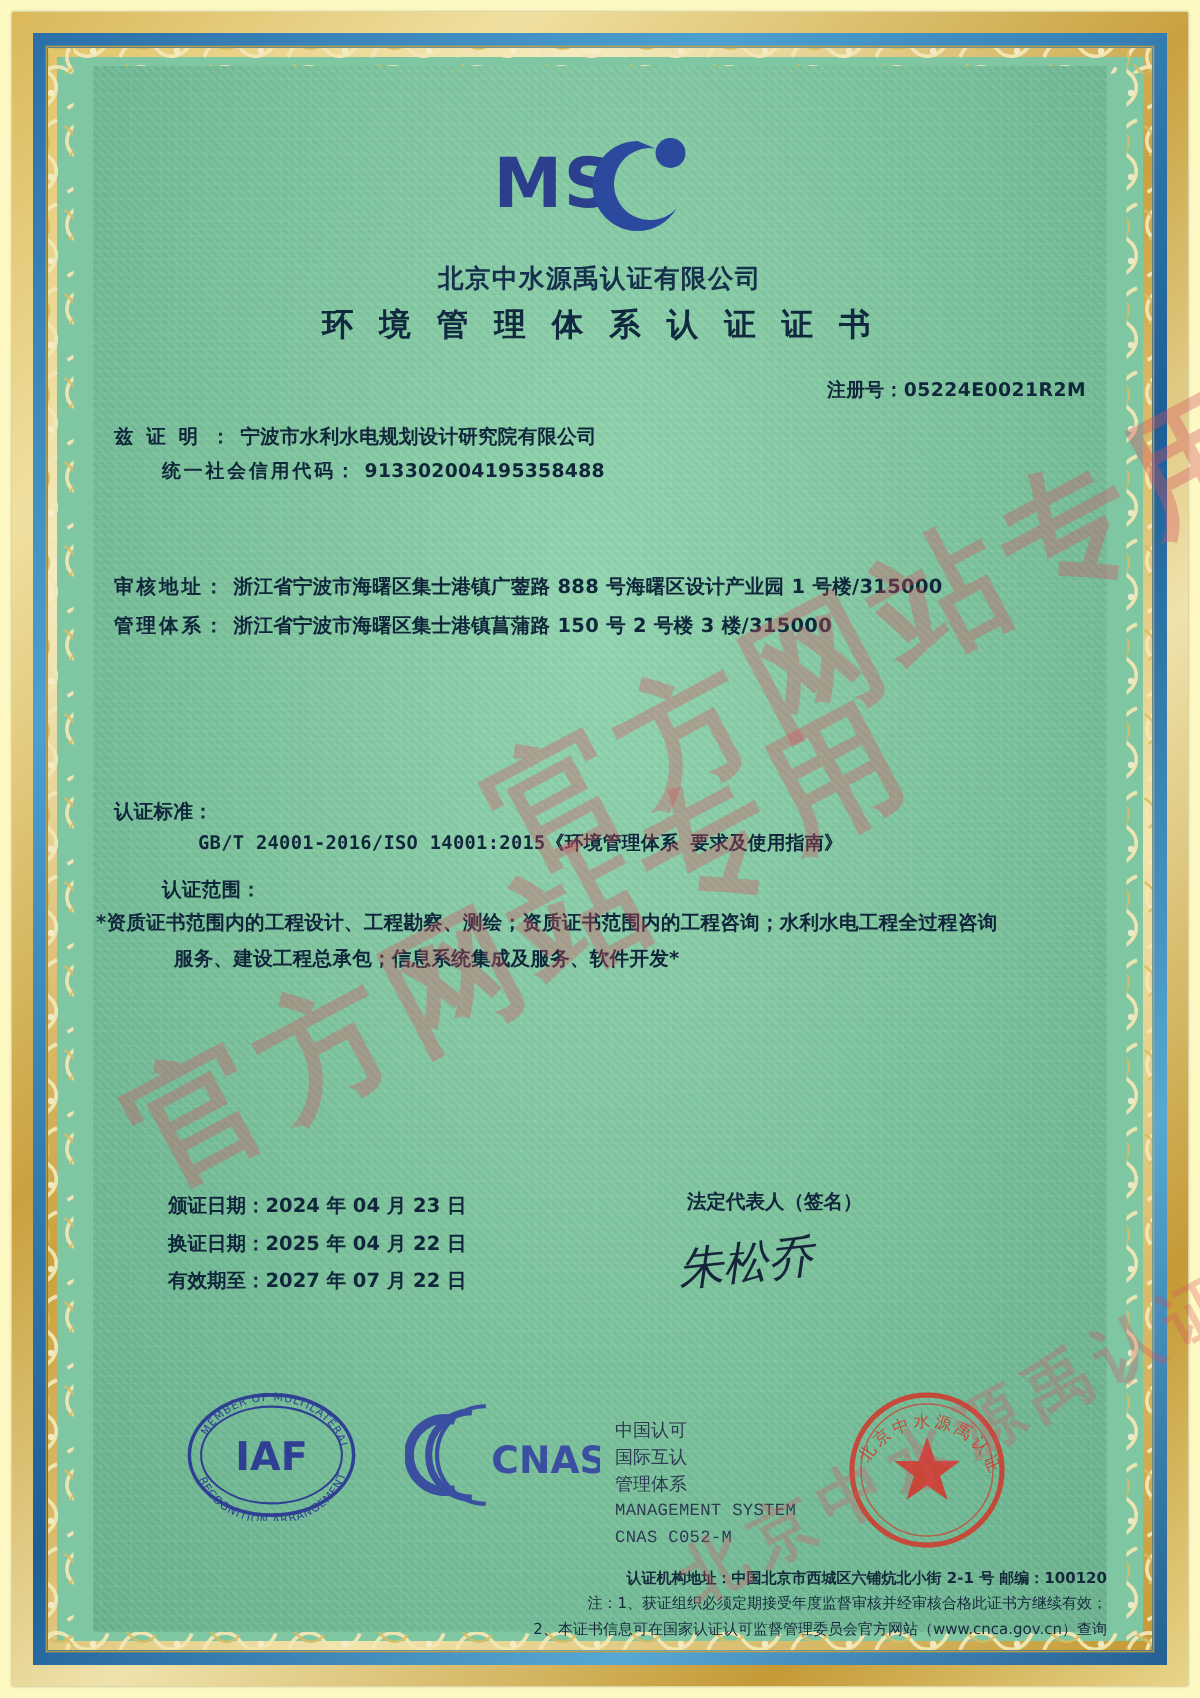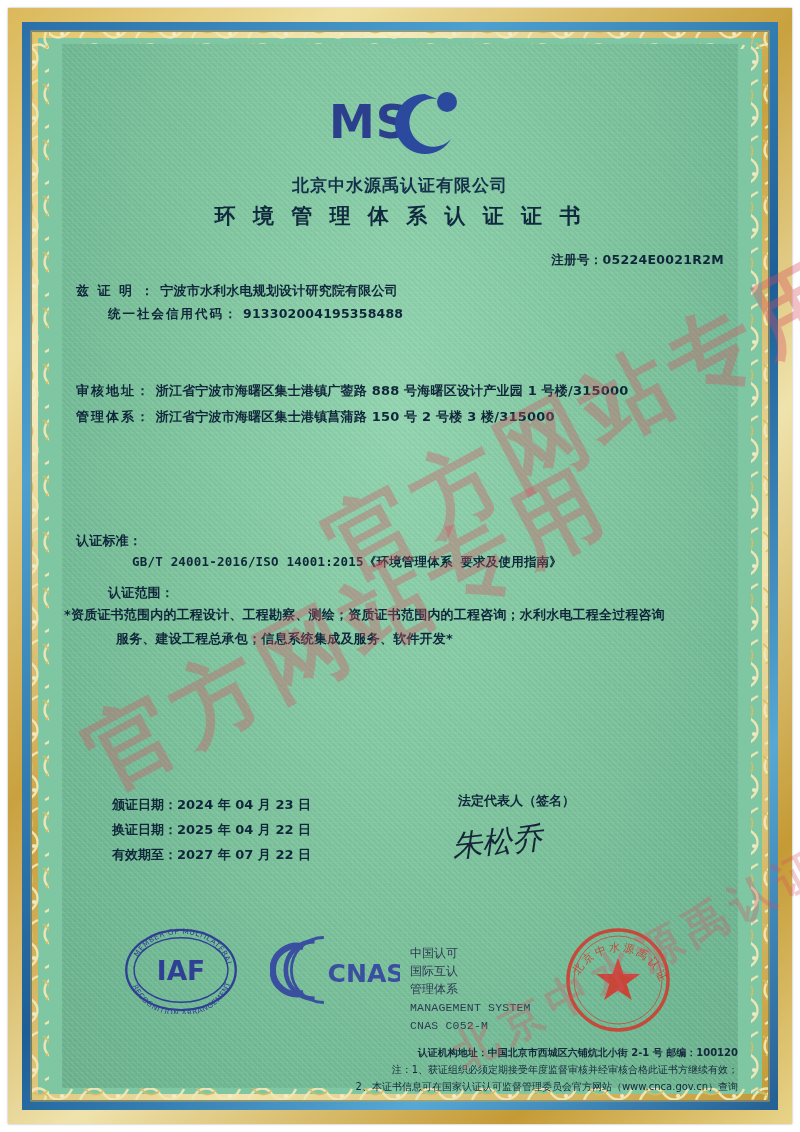--- a/index.html
+++ b/index.html
@@ -18,7 +18,7 @@
     position: relative;
     width: 800px;
     height: 1132px;
-    background: #ffffff;
+    background: #fef9c3;
     box-sizing: border-box;
     overflow: hidden;
   }

